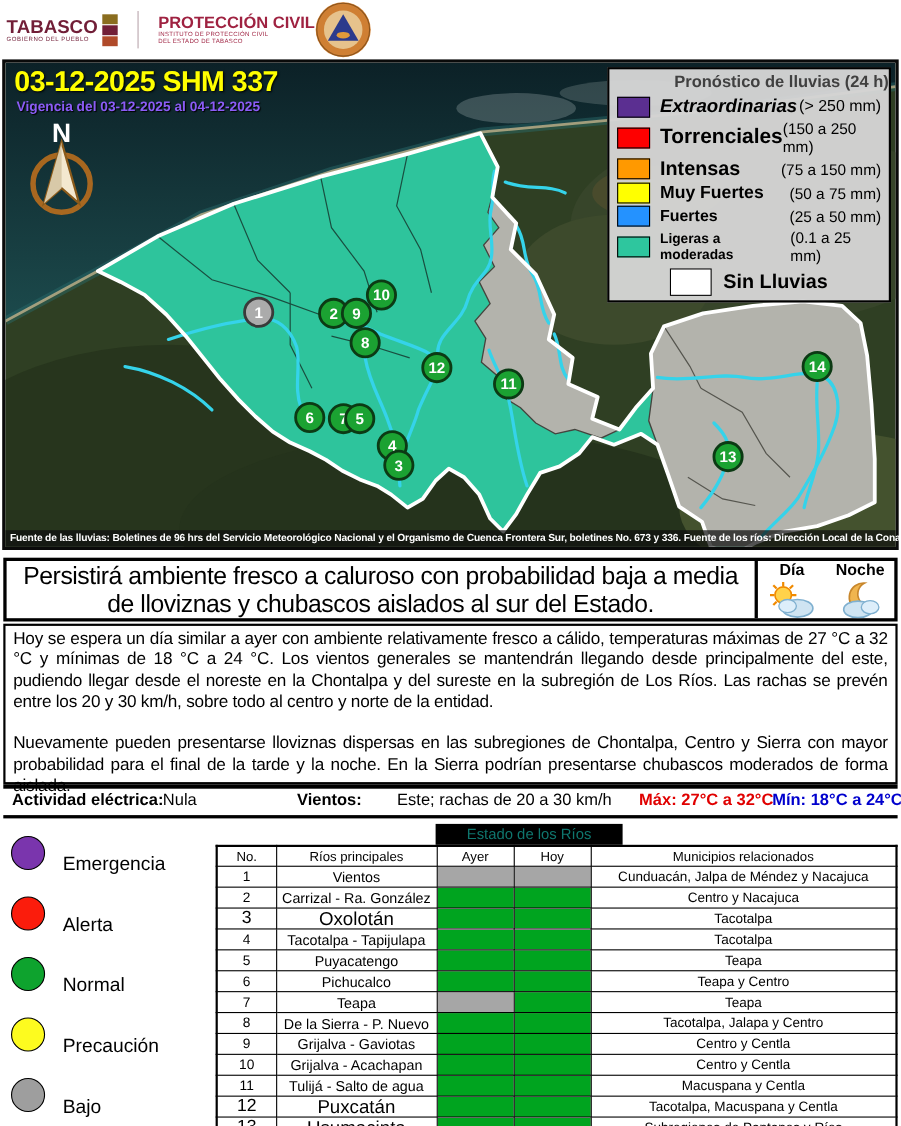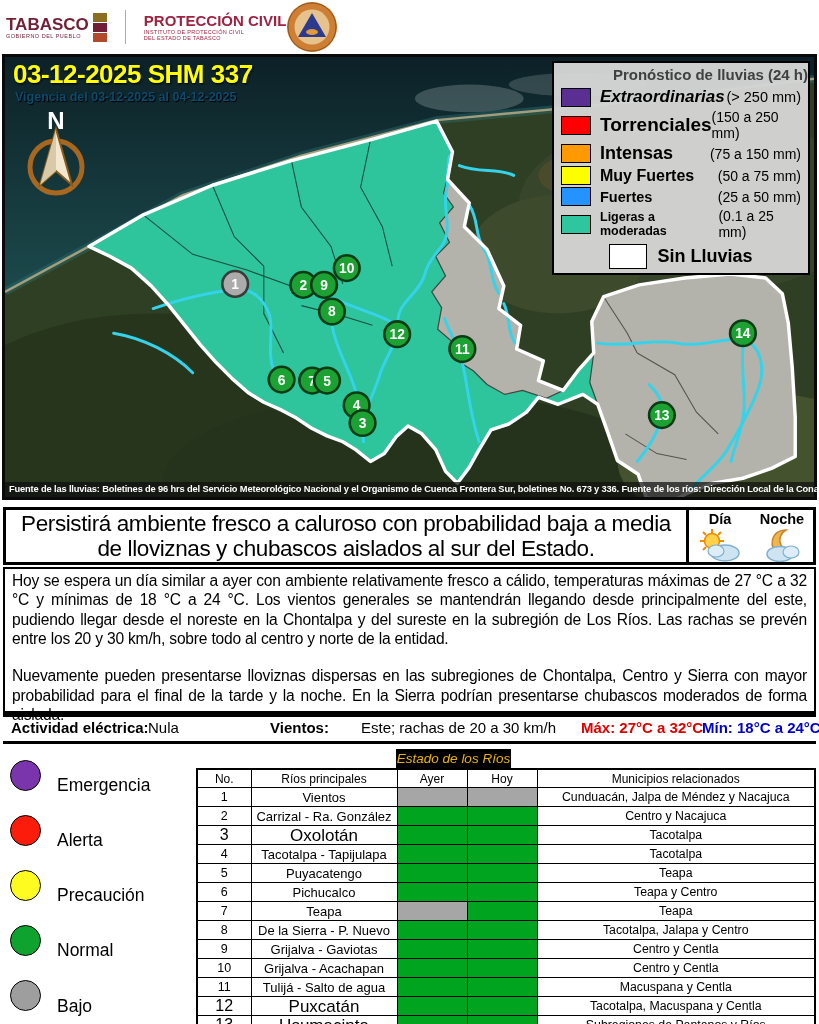--- a/index.html
+++ b/index.html
@@ -23,7 +23,7 @@
   .map-section{position:relative;height:446px;margin:0 2px;border:3px solid #0a0a0a;box-sizing:border-box;}
   .map-svg{position:absolute;inset:0;width:100%;height:100%;}
   .bulletin{position:absolute;left:8px;top:2px;font-size:26px;font-weight:bold;color:#ffff00;text-shadow:1px 1px 2px #000;letter-spacing:-.5px;}
-  .validity{position:absolute;left:10px;top:33px;font-size:12.5px;font-weight:bold;color:#0c4a6e;text-shadow:1px 1px 1px #000;}
+  .validity{position:absolute;left:10px;top:33px;font-size:12.5px;font-weight:bold;color:#8b5cf6;text-shadow:1px 1px 1px #000;}
   .north{position:absolute;left:14px;top:52px;}
   .marker-num{fill:#fff;font-weight:bold;font-size:14px;text-anchor:middle;font-family:"Liberation Sans",sans-serif;}
 

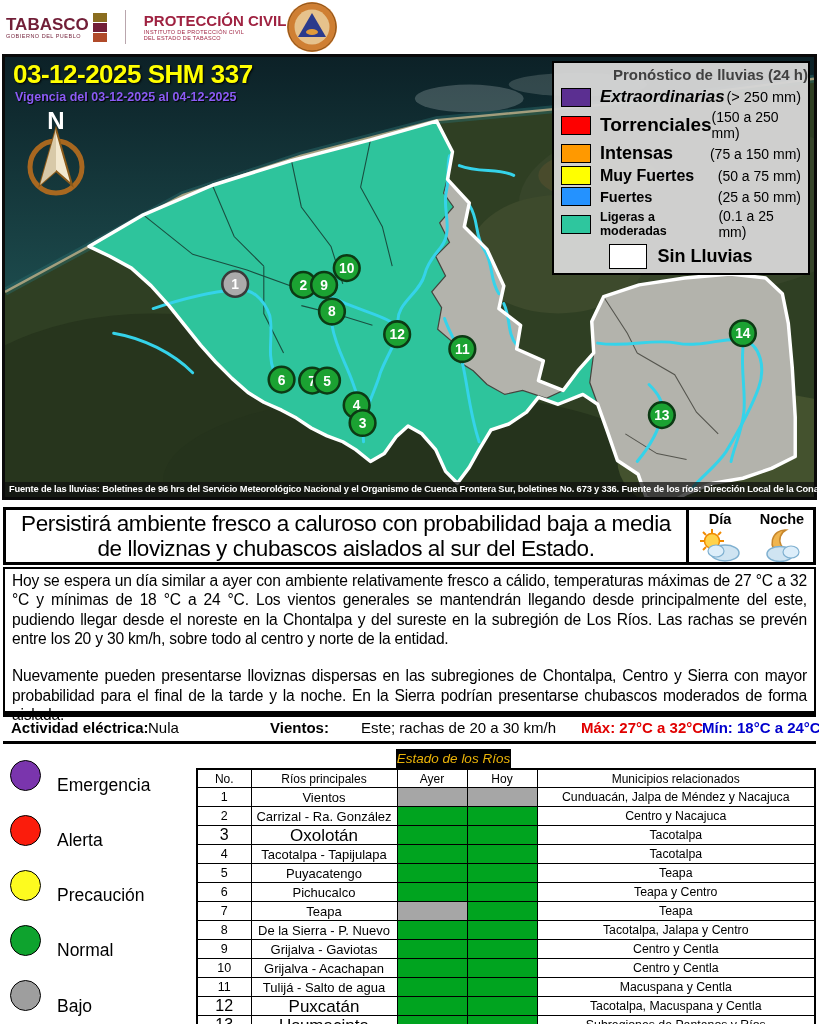--- a/index.html
+++ b/index.html
@@ -76,7 +76,7 @@
   .st-label{font-size:17.5px;width:110px;line-height:1.15;margin-top:20px;}
 
   .rivers-wrap{flex:1;}
-  .group-header{width:115px;margin-left:200px;background:#000;color:#eab308;font-size:13.5px;height:19px;line-height:19px;text-align:center;font-style:italic;}
+  .group-header{width:170px;margin-left:200px;background:#000;color:#0f766e;font-size:13.5px;height:19px;line-height:19px;text-align:center;}
   table.rivers{border-collapse:collapse;table-layout:fixed;width:618px;border:2px solid #000;}
   .rivers th,.rivers td{border:1.5px solid #000;text-align:center;padding:0;overflow:hidden;white-space:nowrap;}
   .rivers th{font-weight:normal;font-size:12px;height:17px;}

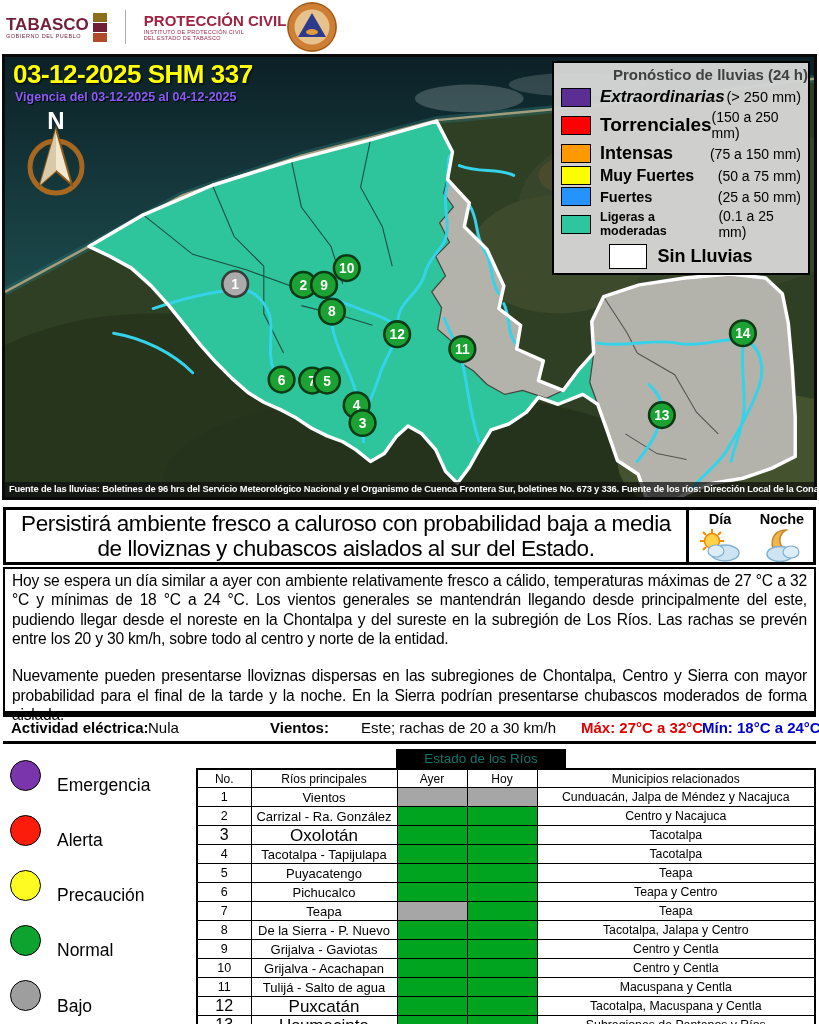--- a/index.html
+++ b/index.html
@@ -325,12 +325,12 @@
           <span class="st-label">Alerta</span>
         </div>
         <div class="st-item">
+          <span class="st-circle" style="background: rgb(14, 163, 46);"></span>
+          <span class="st-label">Normal</span>
+        </div>
+        <div class="st-item">
           <span class="st-circle" style="background: rgb(253, 251, 31);"></span>
           <span class="st-label">Precaución</span>
-        </div>
-        <div class="st-item">
-          <span class="st-circle" style="background: rgb(14, 163, 46);"></span>
-          <span class="st-label">Normal</span>
         </div>
         <div class="st-item">
           <span class="st-circle" style="background: rgb(158, 158, 158);"></span>

